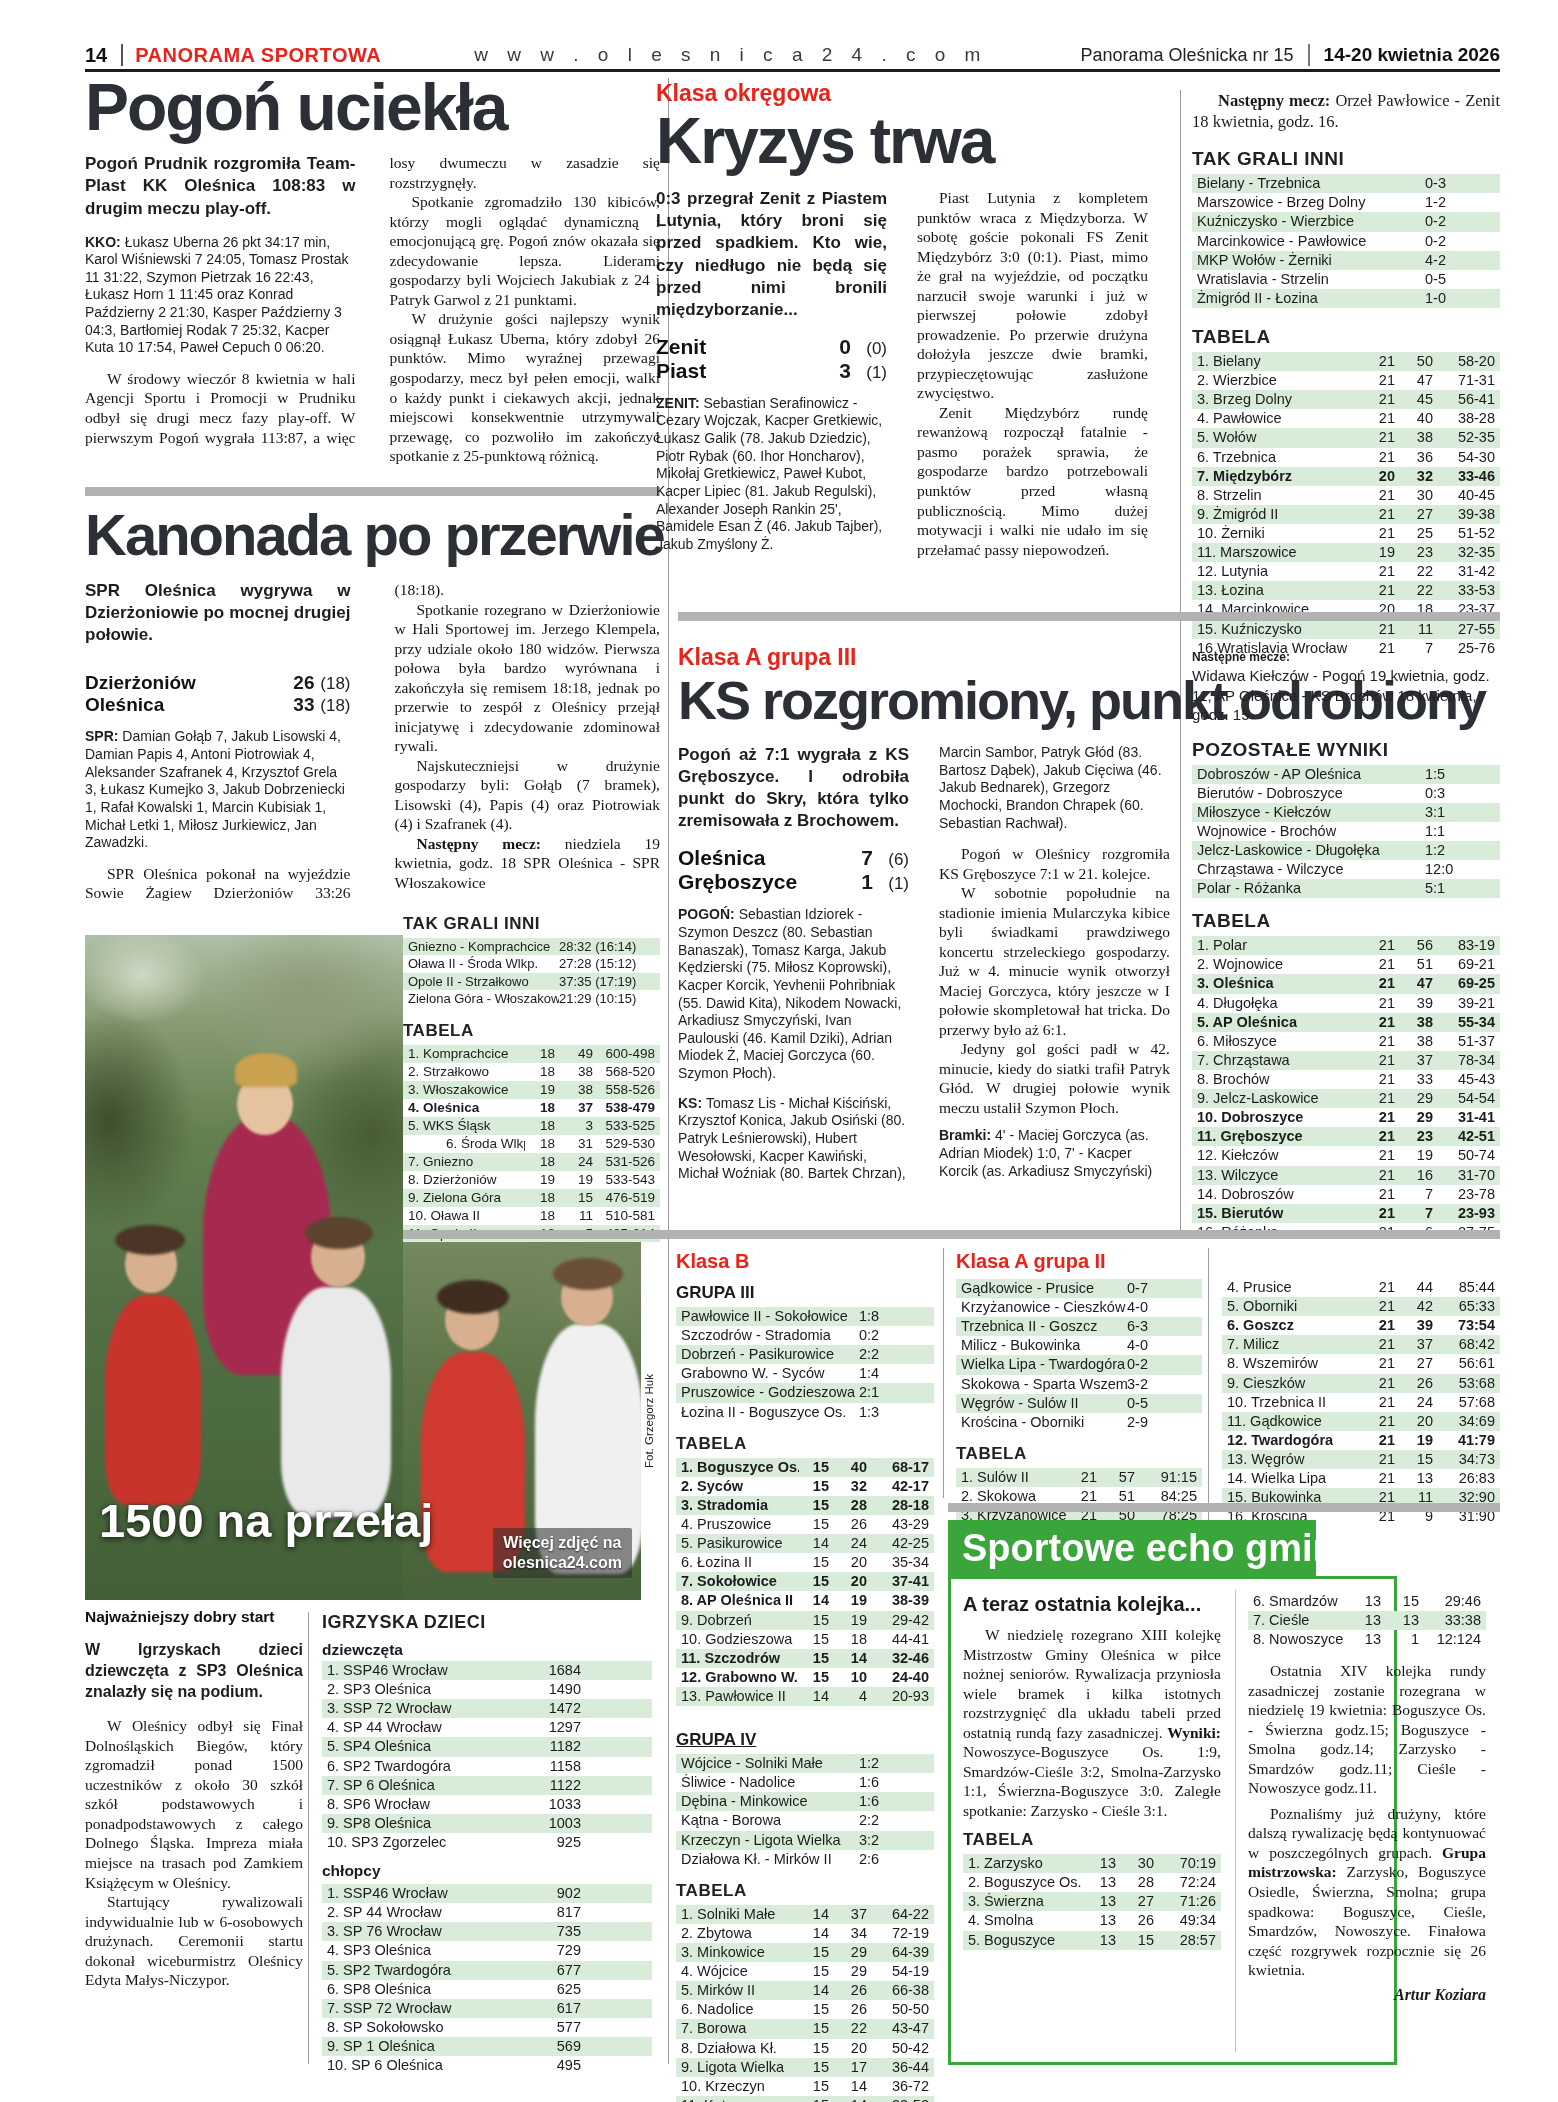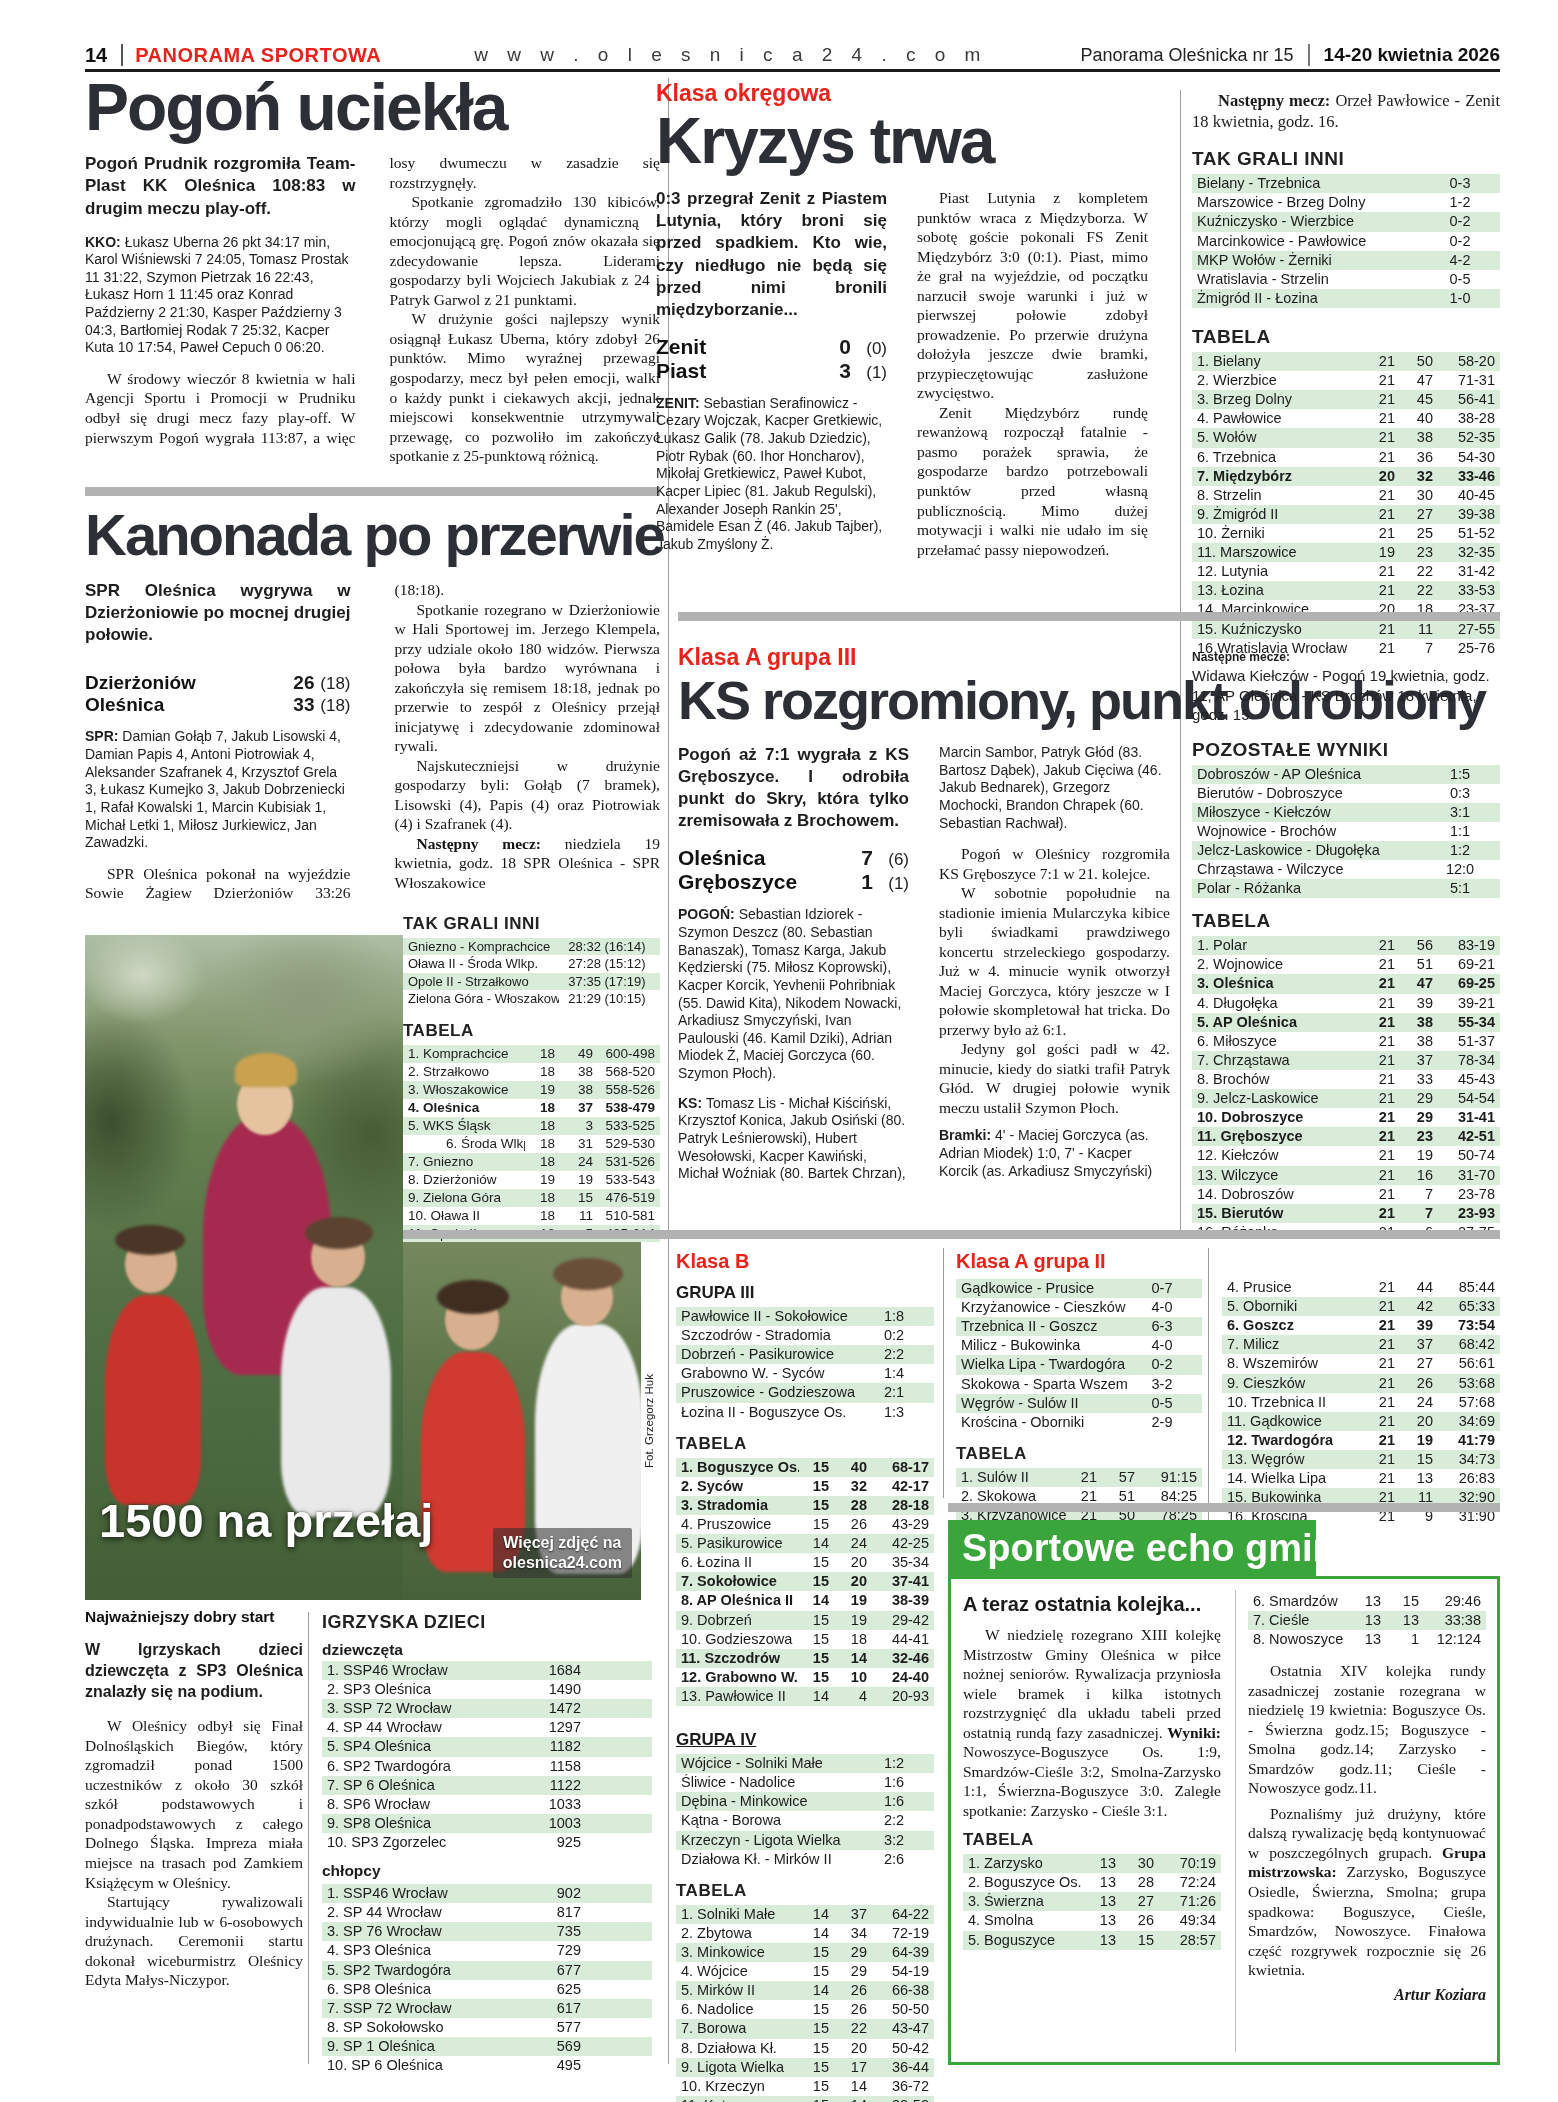--- a/index.html
+++ b/index.html
@@ -43,7 +43,7 @@
   .trow.green { background:#d9ecd9; }
   .trow.bold { font-weight:bold; }
   .rh,.rn,.ln { flex:1; white-space:nowrap; overflow:hidden; }
-  .rs { width:70px; text-align:center; }
+  .rs { width:70px; text-align:left; }
   .rs.wide { width:96px; }
   .rg { width:30px; text-align:right; }
   .rp { width:38px; text-align:right; }

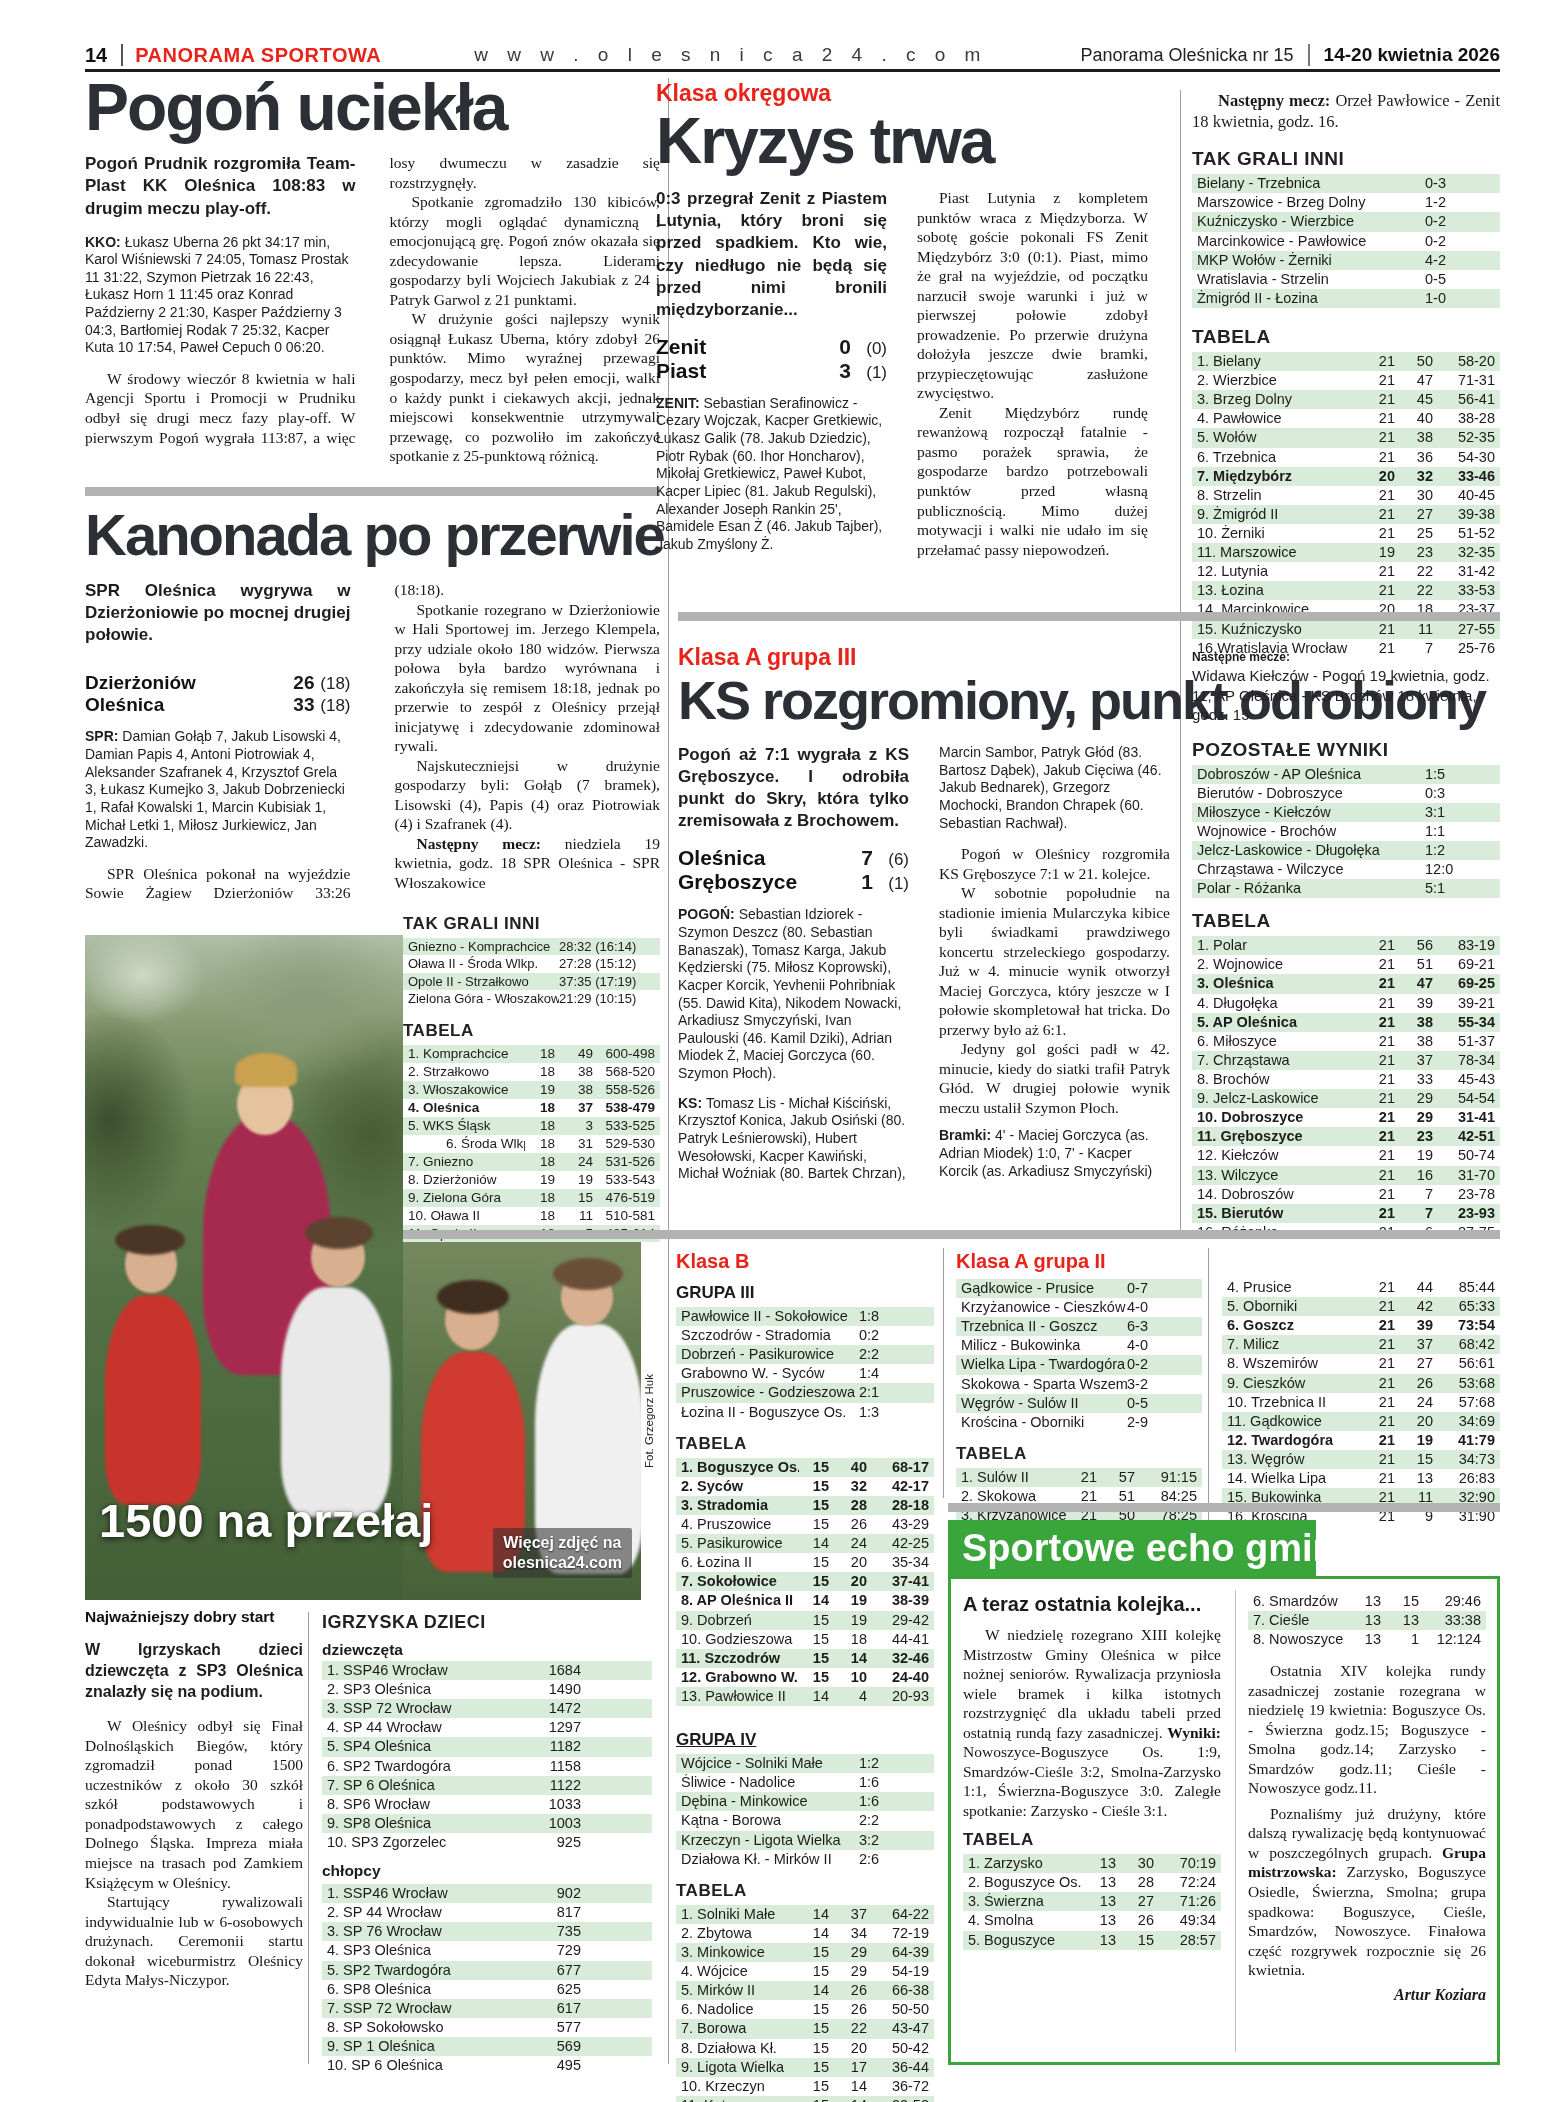--- a/index.html
+++ b/index.html
@@ -1051,7 +1051,7 @@
 
   <div class="abs bar" style="left:948px; top:1503px; width:552px;"></div>
 
-  <section class="abs echo" style="left:948px; top:1520px; width:552px; height:545px;">
+  <section class="abs echo" style="left:948px; top:1520px; width:449px; height:545px;">
     <div class="echo-banner" style="position:absolute; left:0; top:0; width:368px; height:56px;">Sportowe echo gminy</div>
     <div class="echo-box" style="position:absolute; left:0; top:56px; right:0; bottom:0;"></div>
     <div class="abs vline" style="left:287px; top:70px; height:462px; background:#c2c2c2;"></div>

